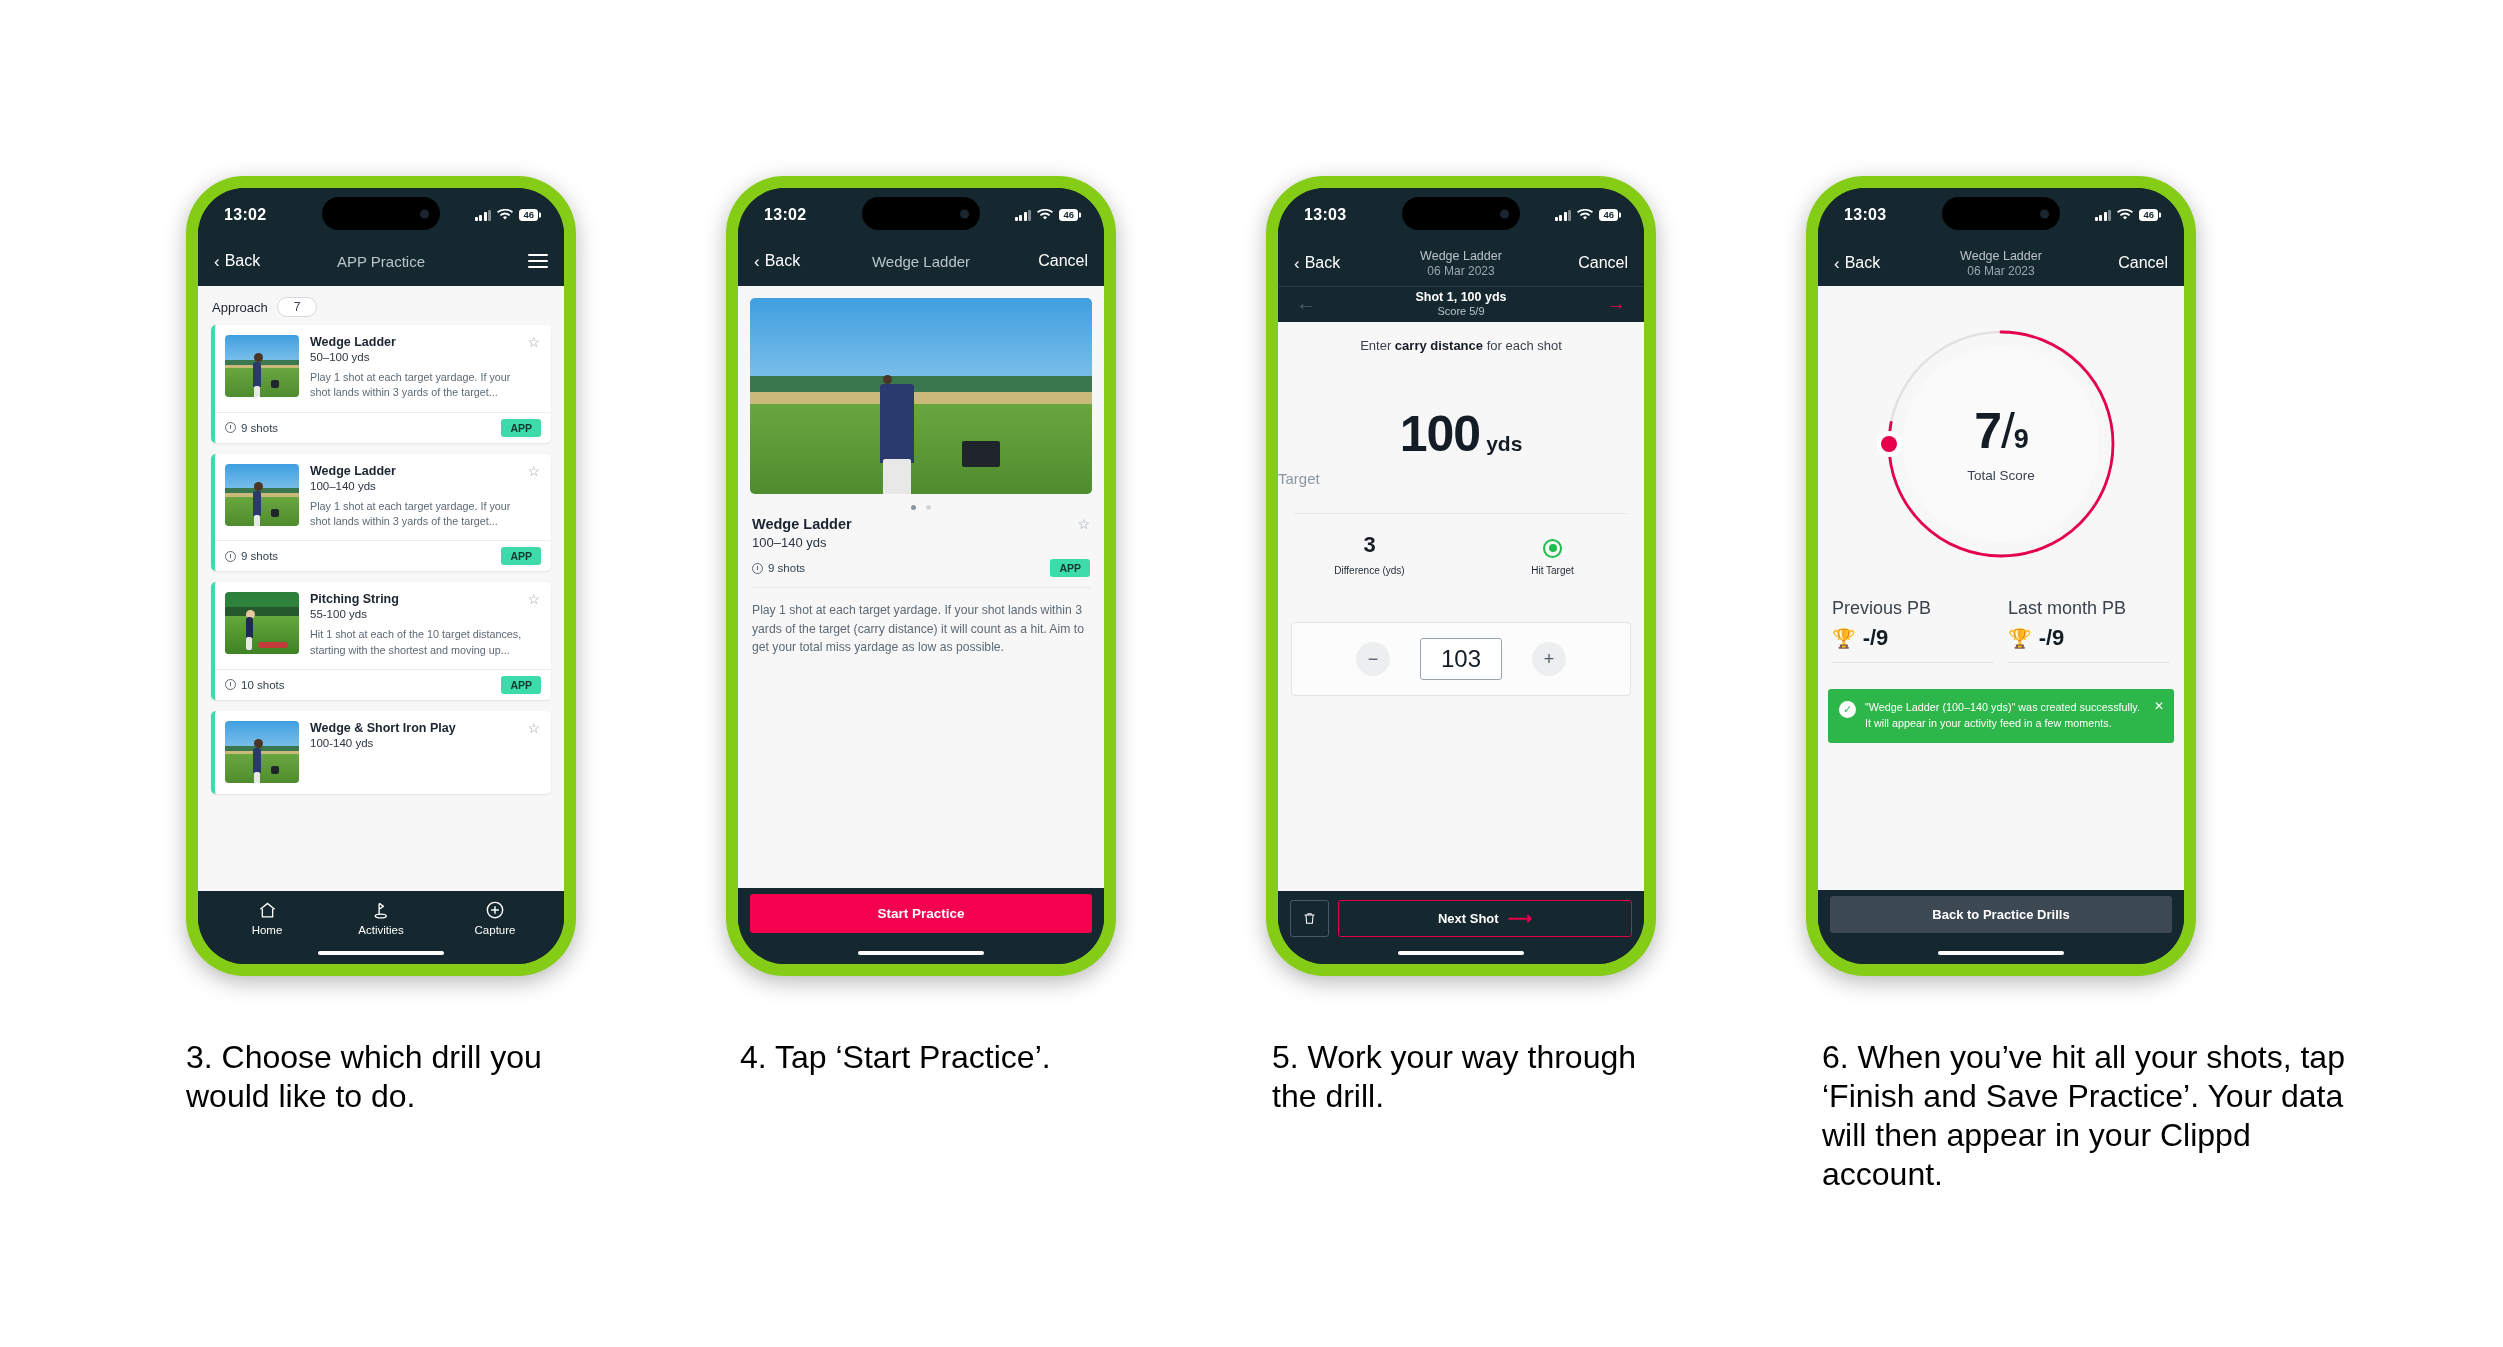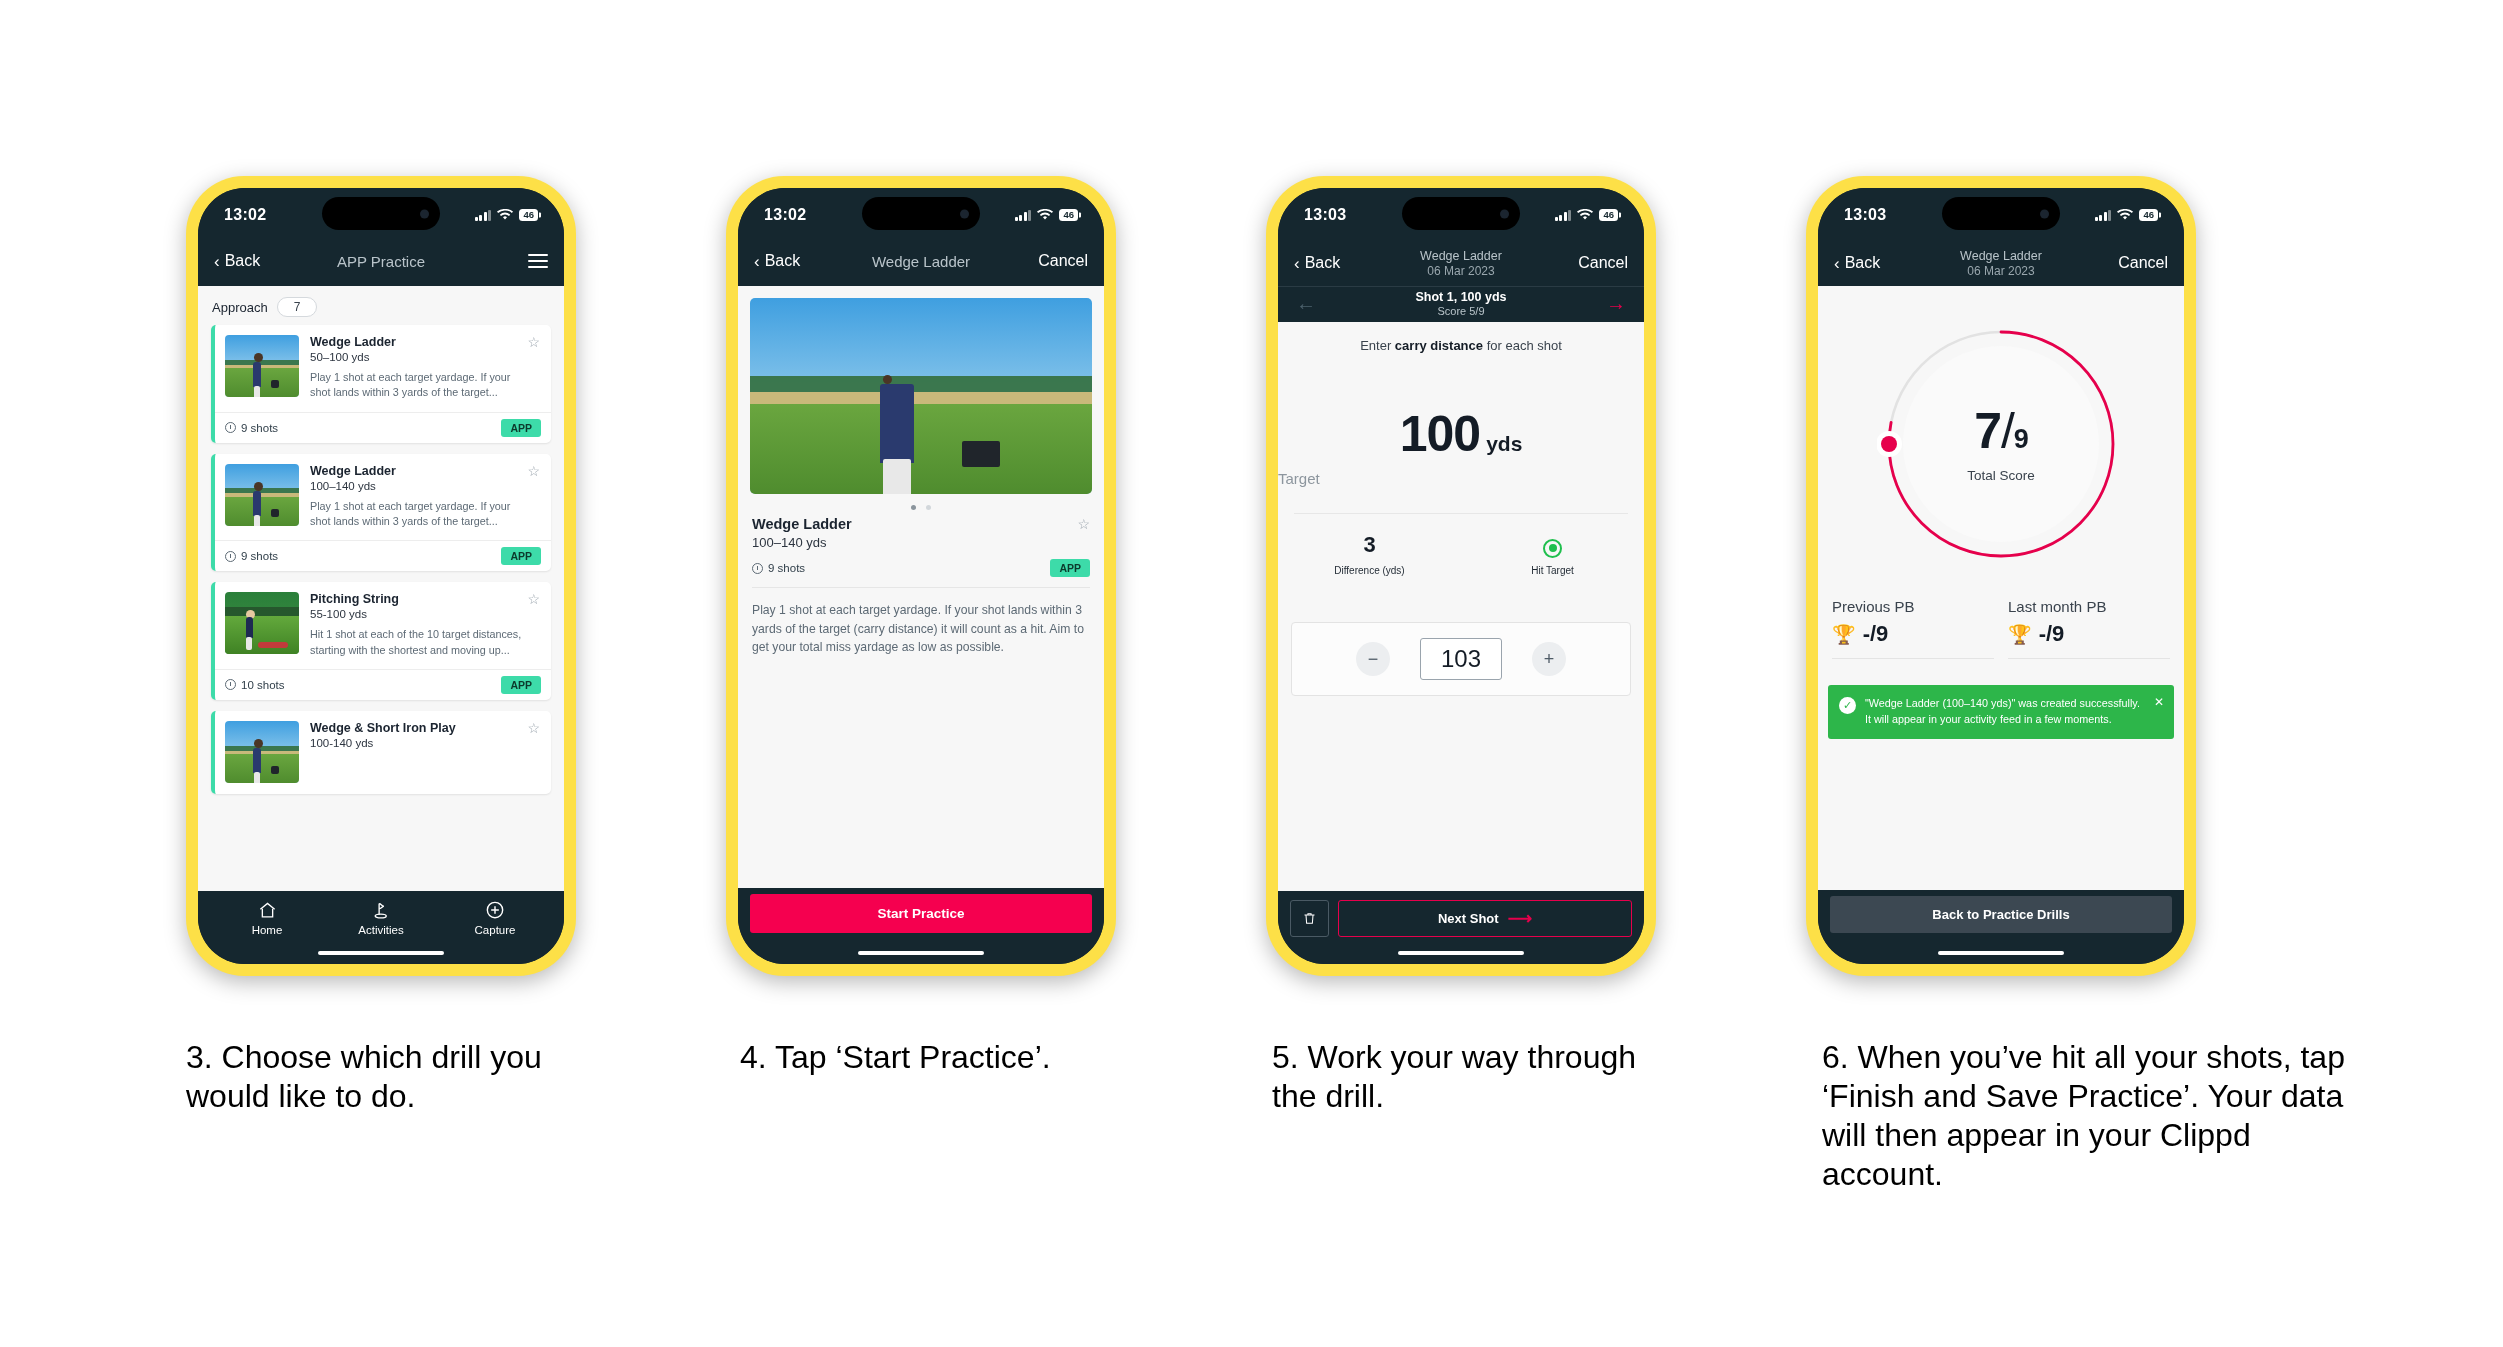--- a/index.html
+++ b/index.html
@@ -15,7 +15,7 @@
   .phone {
     position: absolute;
     width: 390px; height: 800px;
-    background: #fde047;
+    background: #84cc16;
     border-radius: 58px;
     padding: 12px;
     box-shadow: 0 6px 22px rgba(0,0,0,0.28);

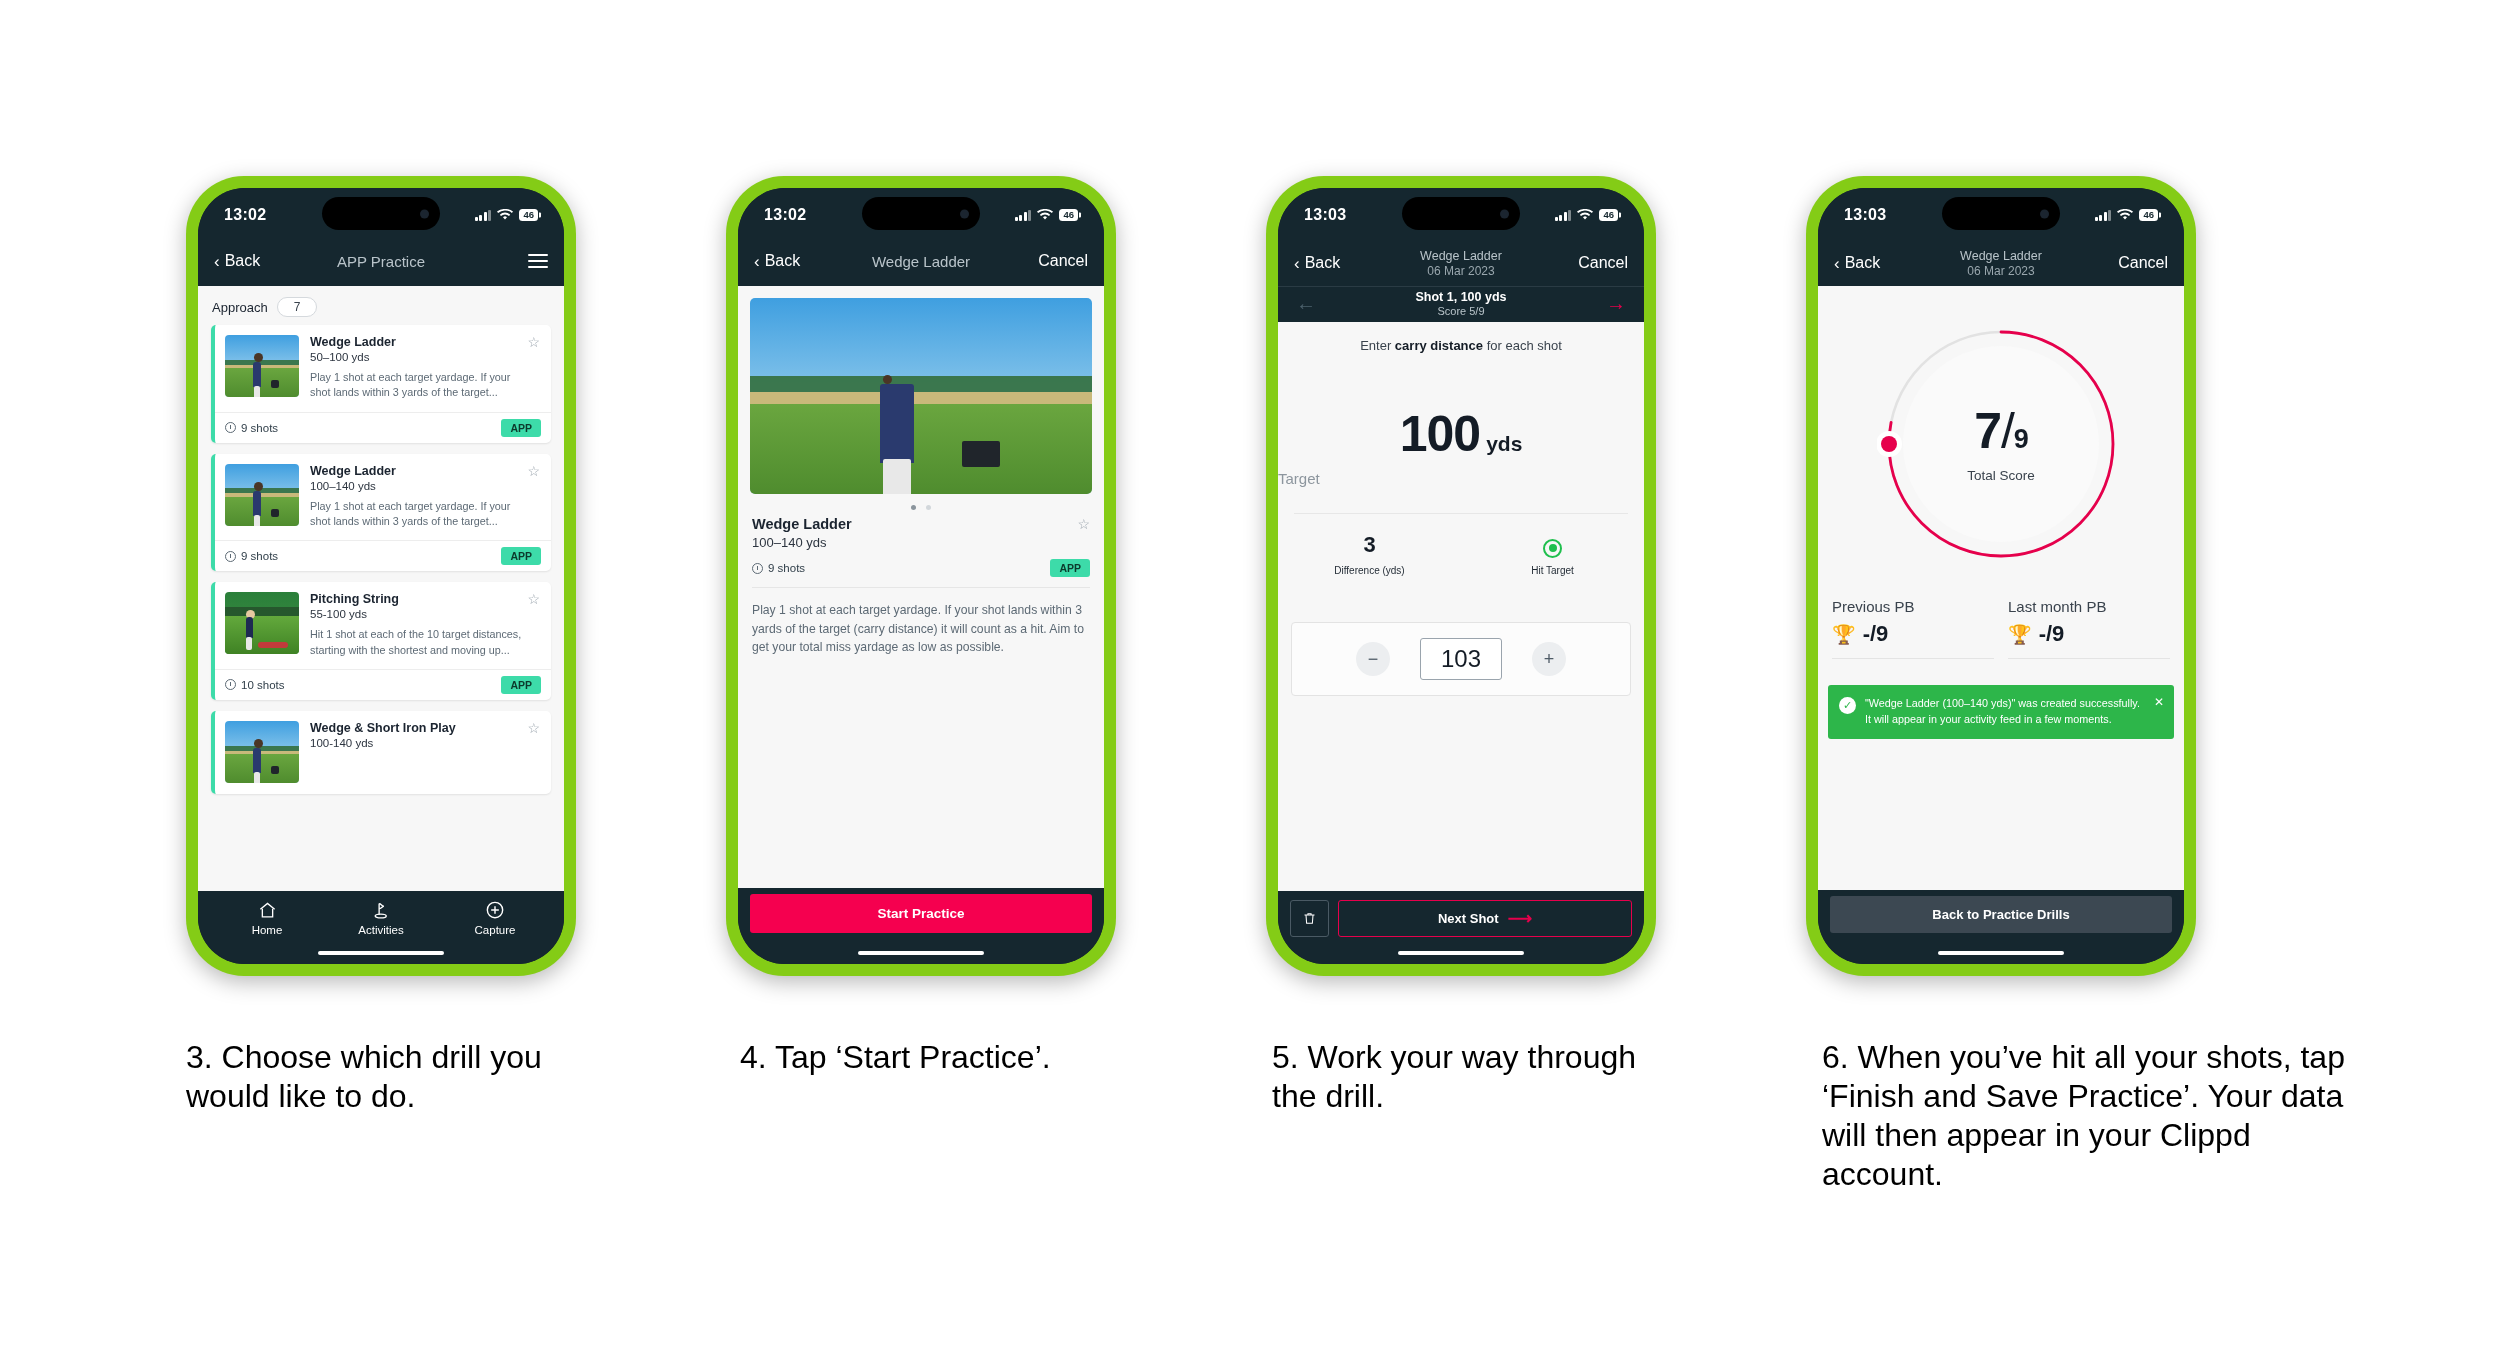--- a/index.html
+++ b/index.html
@@ -204,7 +204,7 @@
   .totallbl { font-size:13.5px; color:#3a434d; margin-top:12px; }
   .pbrow { display:flex; margin-top:30px; padding:0 14px; gap:14px; }
   .pbcell { flex:1; border-bottom:1px solid #e4e4e4; padding-bottom:11px; }
-  .pbk { font-size:15px; color:#3a434d; }
+  .pbk { font-size:18px; color:#3a434d; }
   .pbv { display:flex; align-items:center; gap:7px; margin-top:6px; }
   .pbv .tro { font-size:19px; line-height:1; }
   .pbv .val { font-size:22px; font-weight:bold; color:#141c26; }

